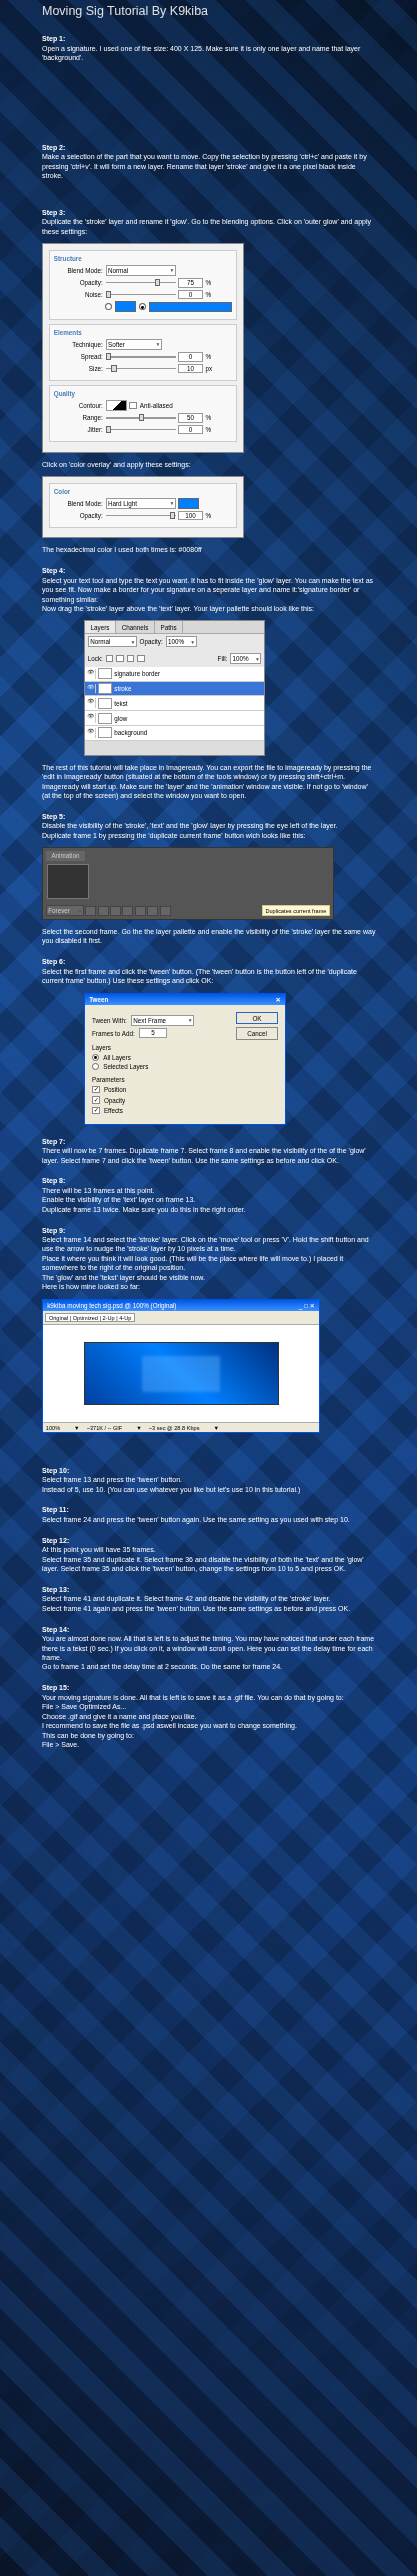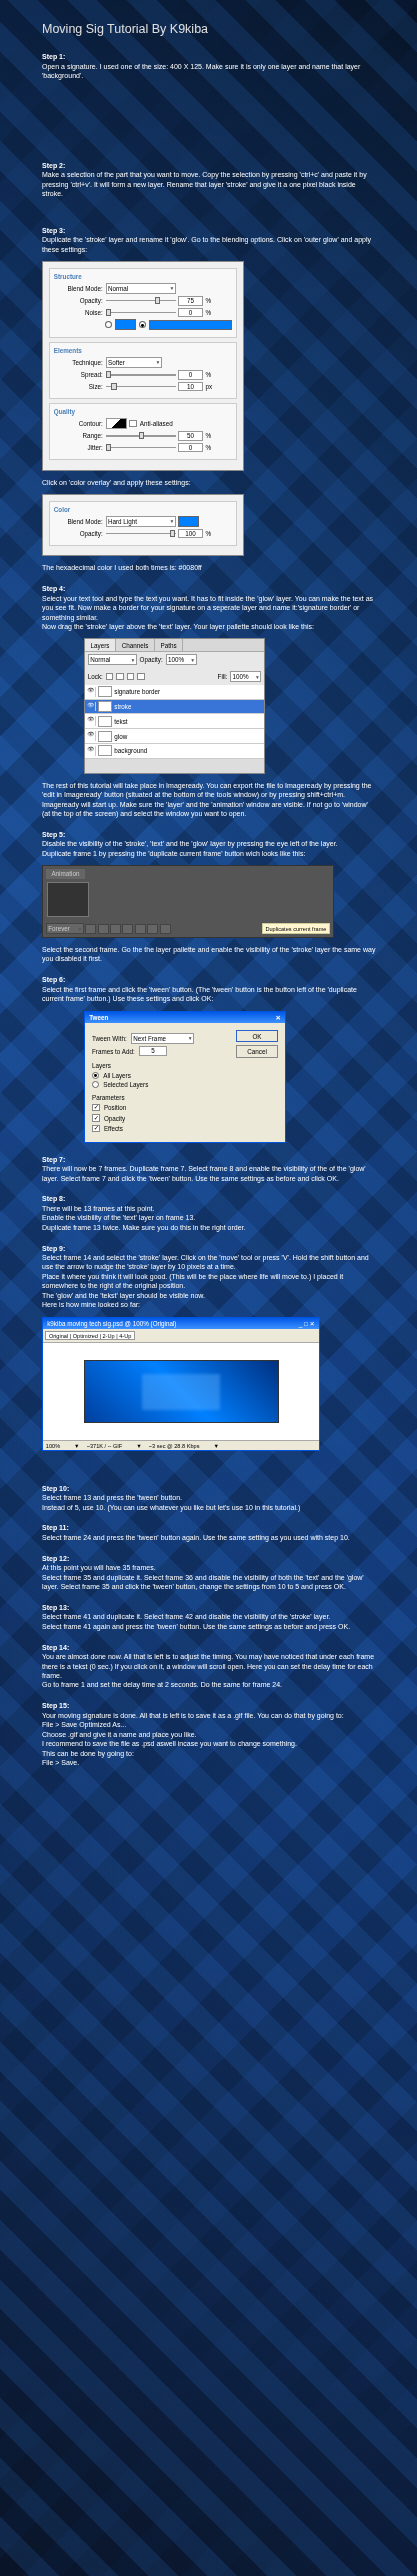--- a/index.html
+++ b/index.html
@@ -27,7 +27,7 @@
     repeating-linear-gradient(-45deg, transparent 0px, transparent 28px, rgba(10,30,60,0.4) 28px, rgba(10,30,60,0.4) 56px);
   pointer-events: none;
 }
-.content { position: relative; padding: 22px 42px; }
+.content { position: relative; padding: 4px 42px; }
 .title { font-size: 12.5px; font-weight: normal; margin-bottom: 17.4px; color: #e0e0e0; }
 .step-header { font-weight: bold; margin-top: 12.5px; margin-bottom: 1.4px; }
 .step-text { line-height: 1.35; margin-bottom: 5.6px; }

